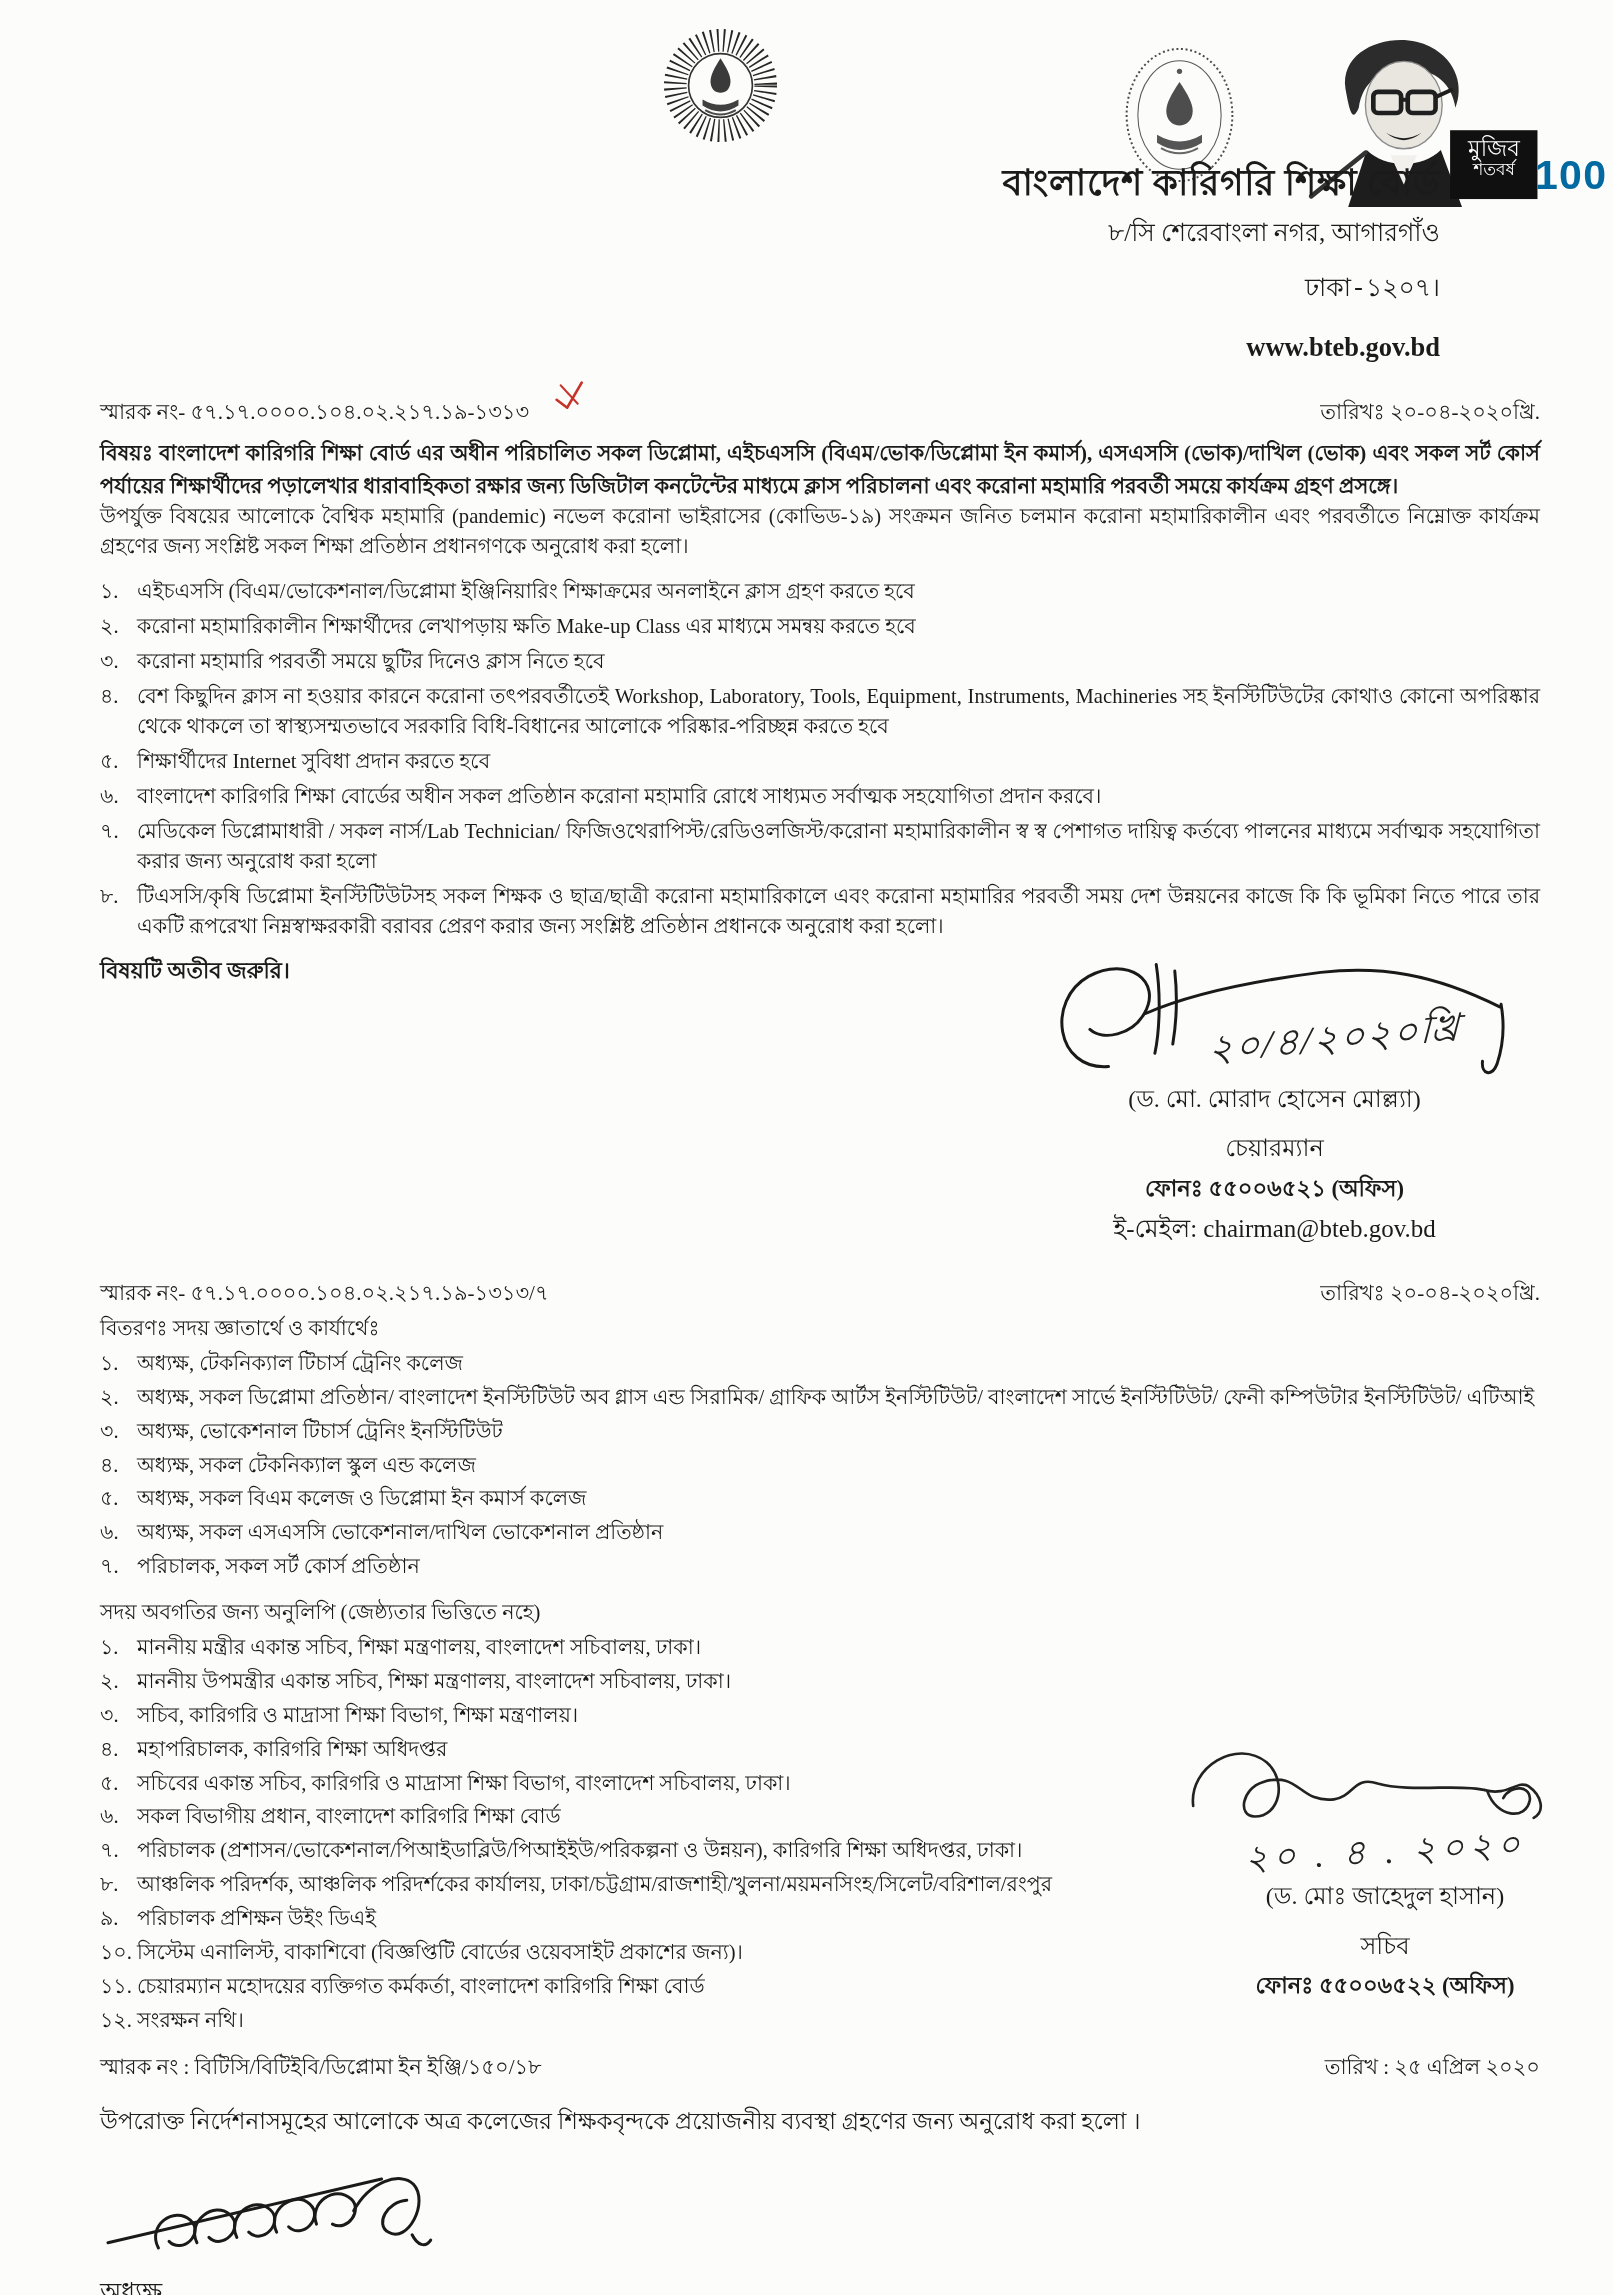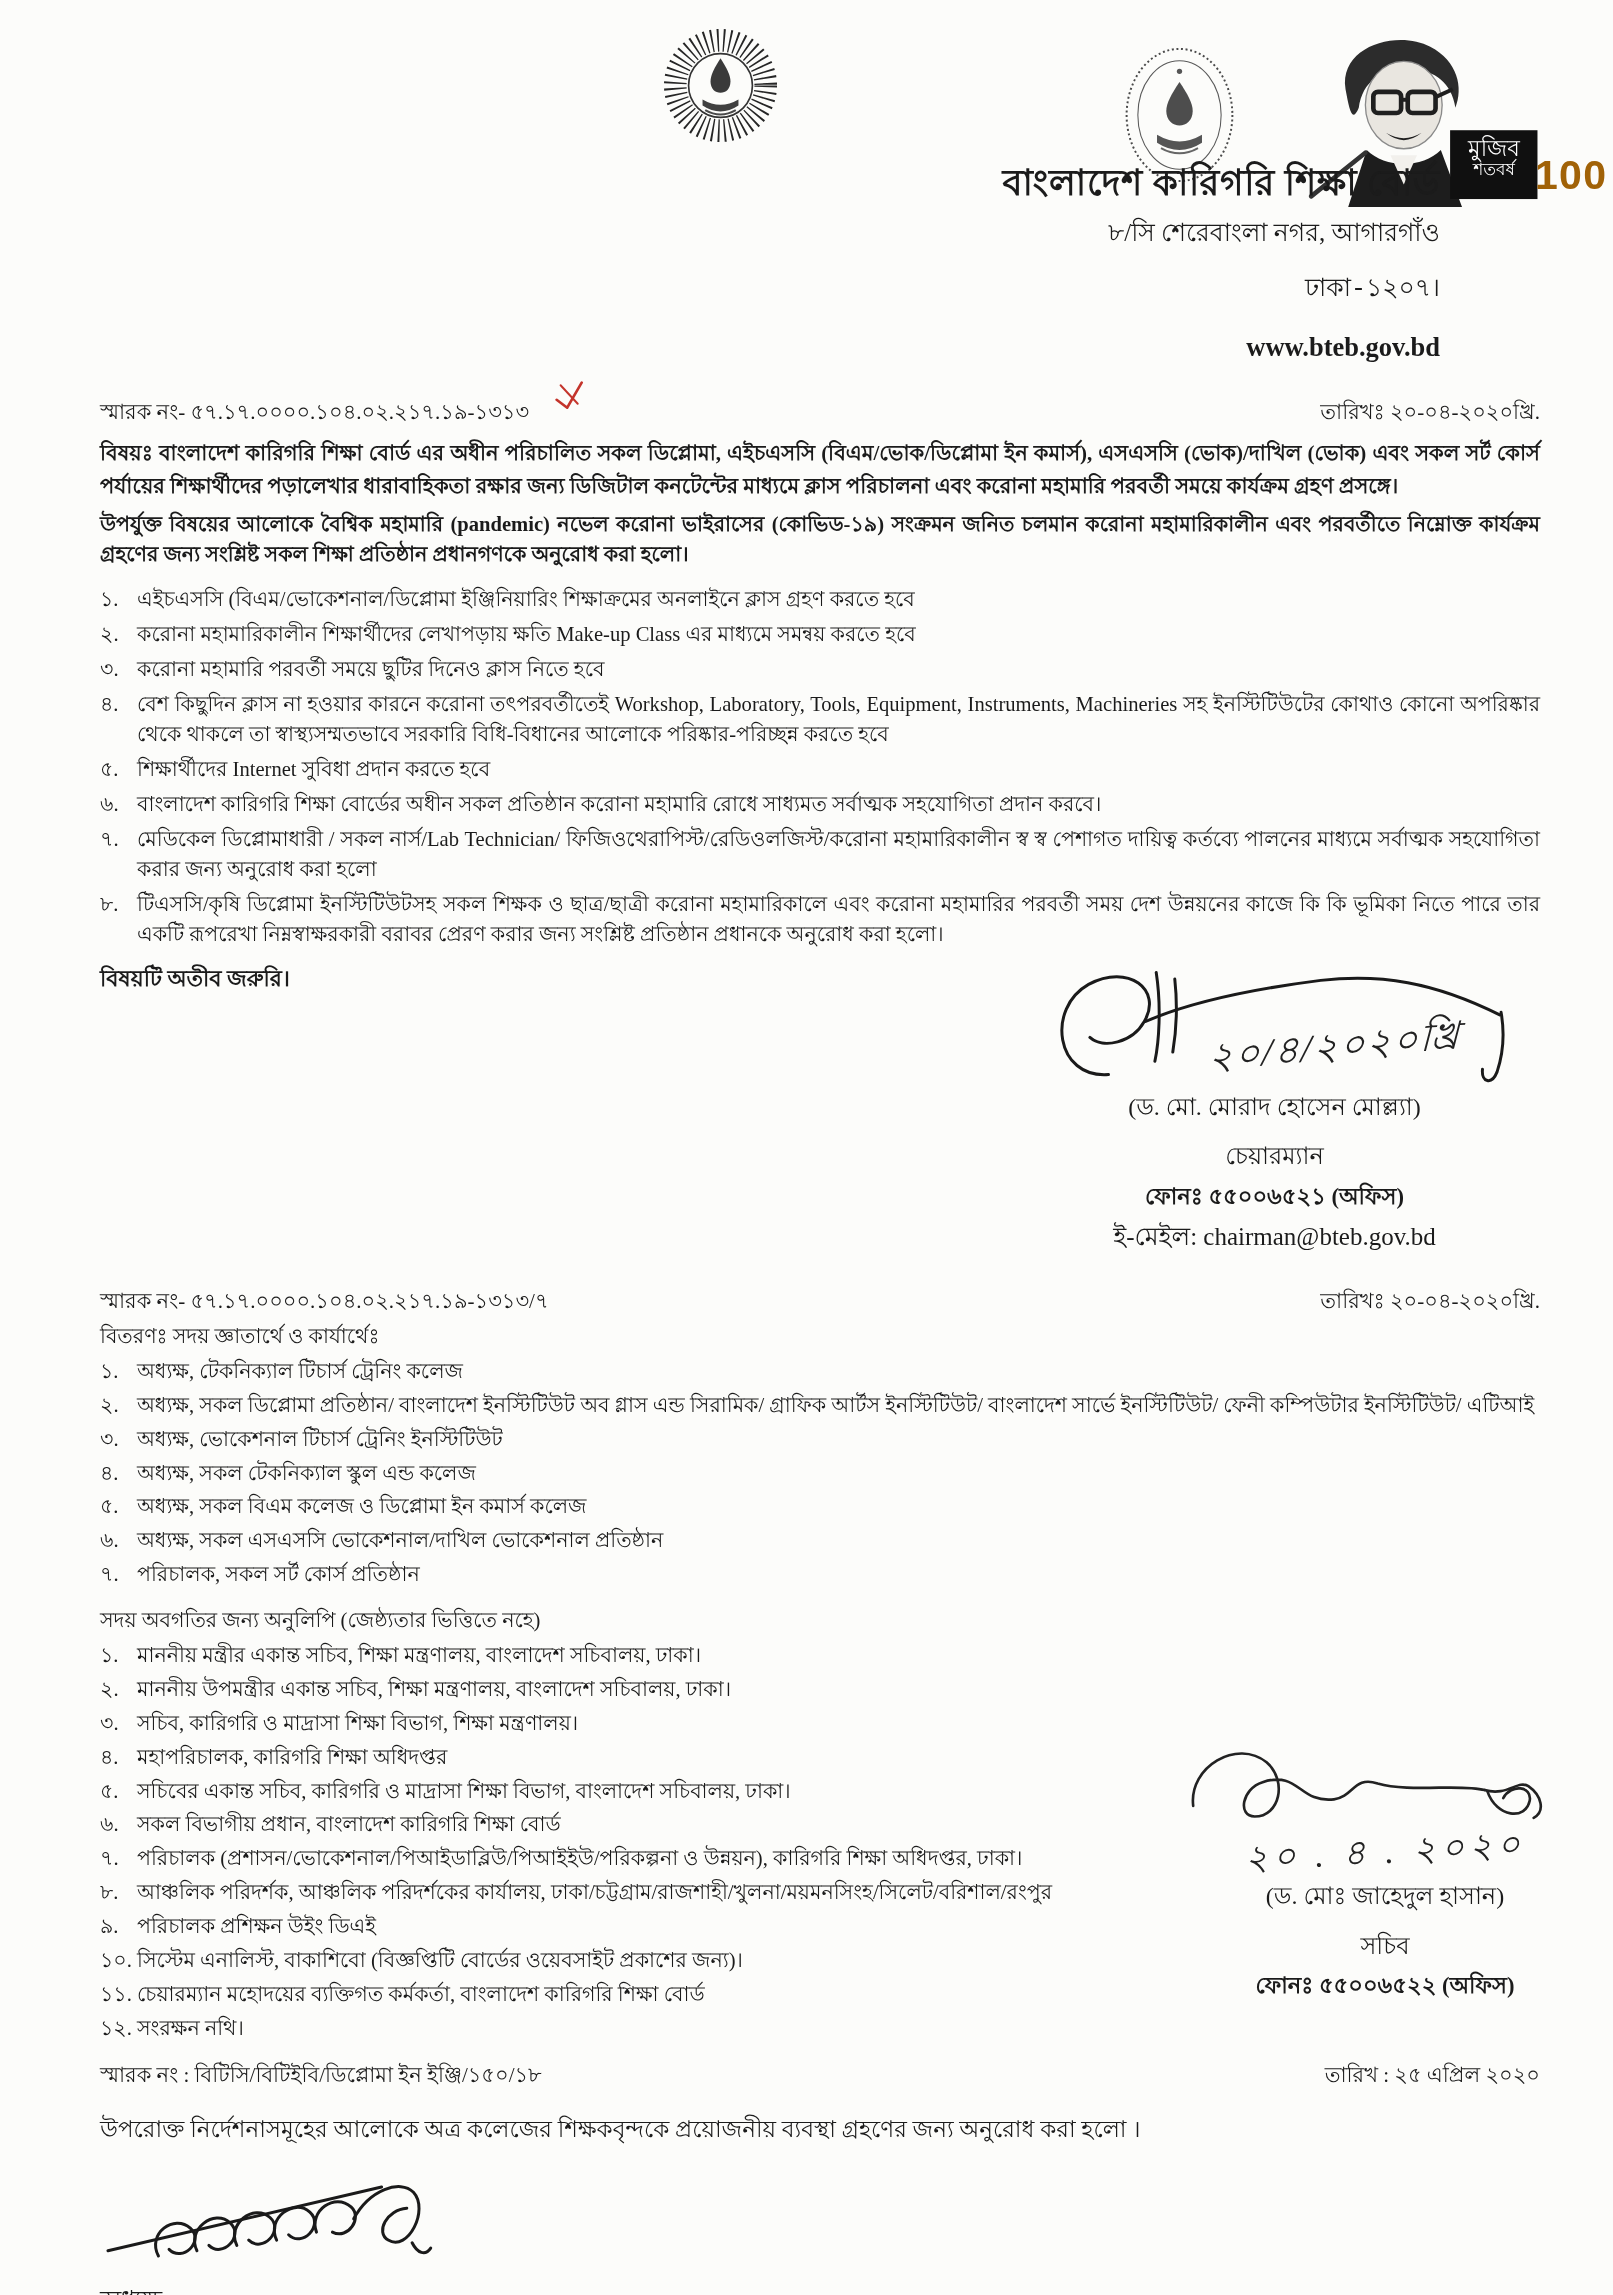--- a/index.html
+++ b/index.html
@@ -28,7 +28,7 @@
   .mujib-box-text{position:absolute;left:155px;top:114px;width:80px;text-align:center;color:#fff;font-weight:400;line-height:1.1;}
   .mujib-line1{font-size:22.6px;display:block;}
   .mujib-line2{font-size:17px;display:block;}
-  .mujib-100{position:absolute;left:236px;top:123px;font-size:41px;font-weight:700;color:#a16207;font-family:"Liberation Sans",sans-serif;letter-spacing:1.3px;}
+  .mujib-100{position:absolute;left:236px;top:123px;font-size:41px;font-weight:700;color:#0369a1;font-family:"Liberation Sans",sans-serif;letter-spacing:1.3px;}
   
   .memo-row{display:flex;justify-content:space-between;align-items:baseline;margin-top:31px;font-size:21px;}
   .memo-no{position:relative;}

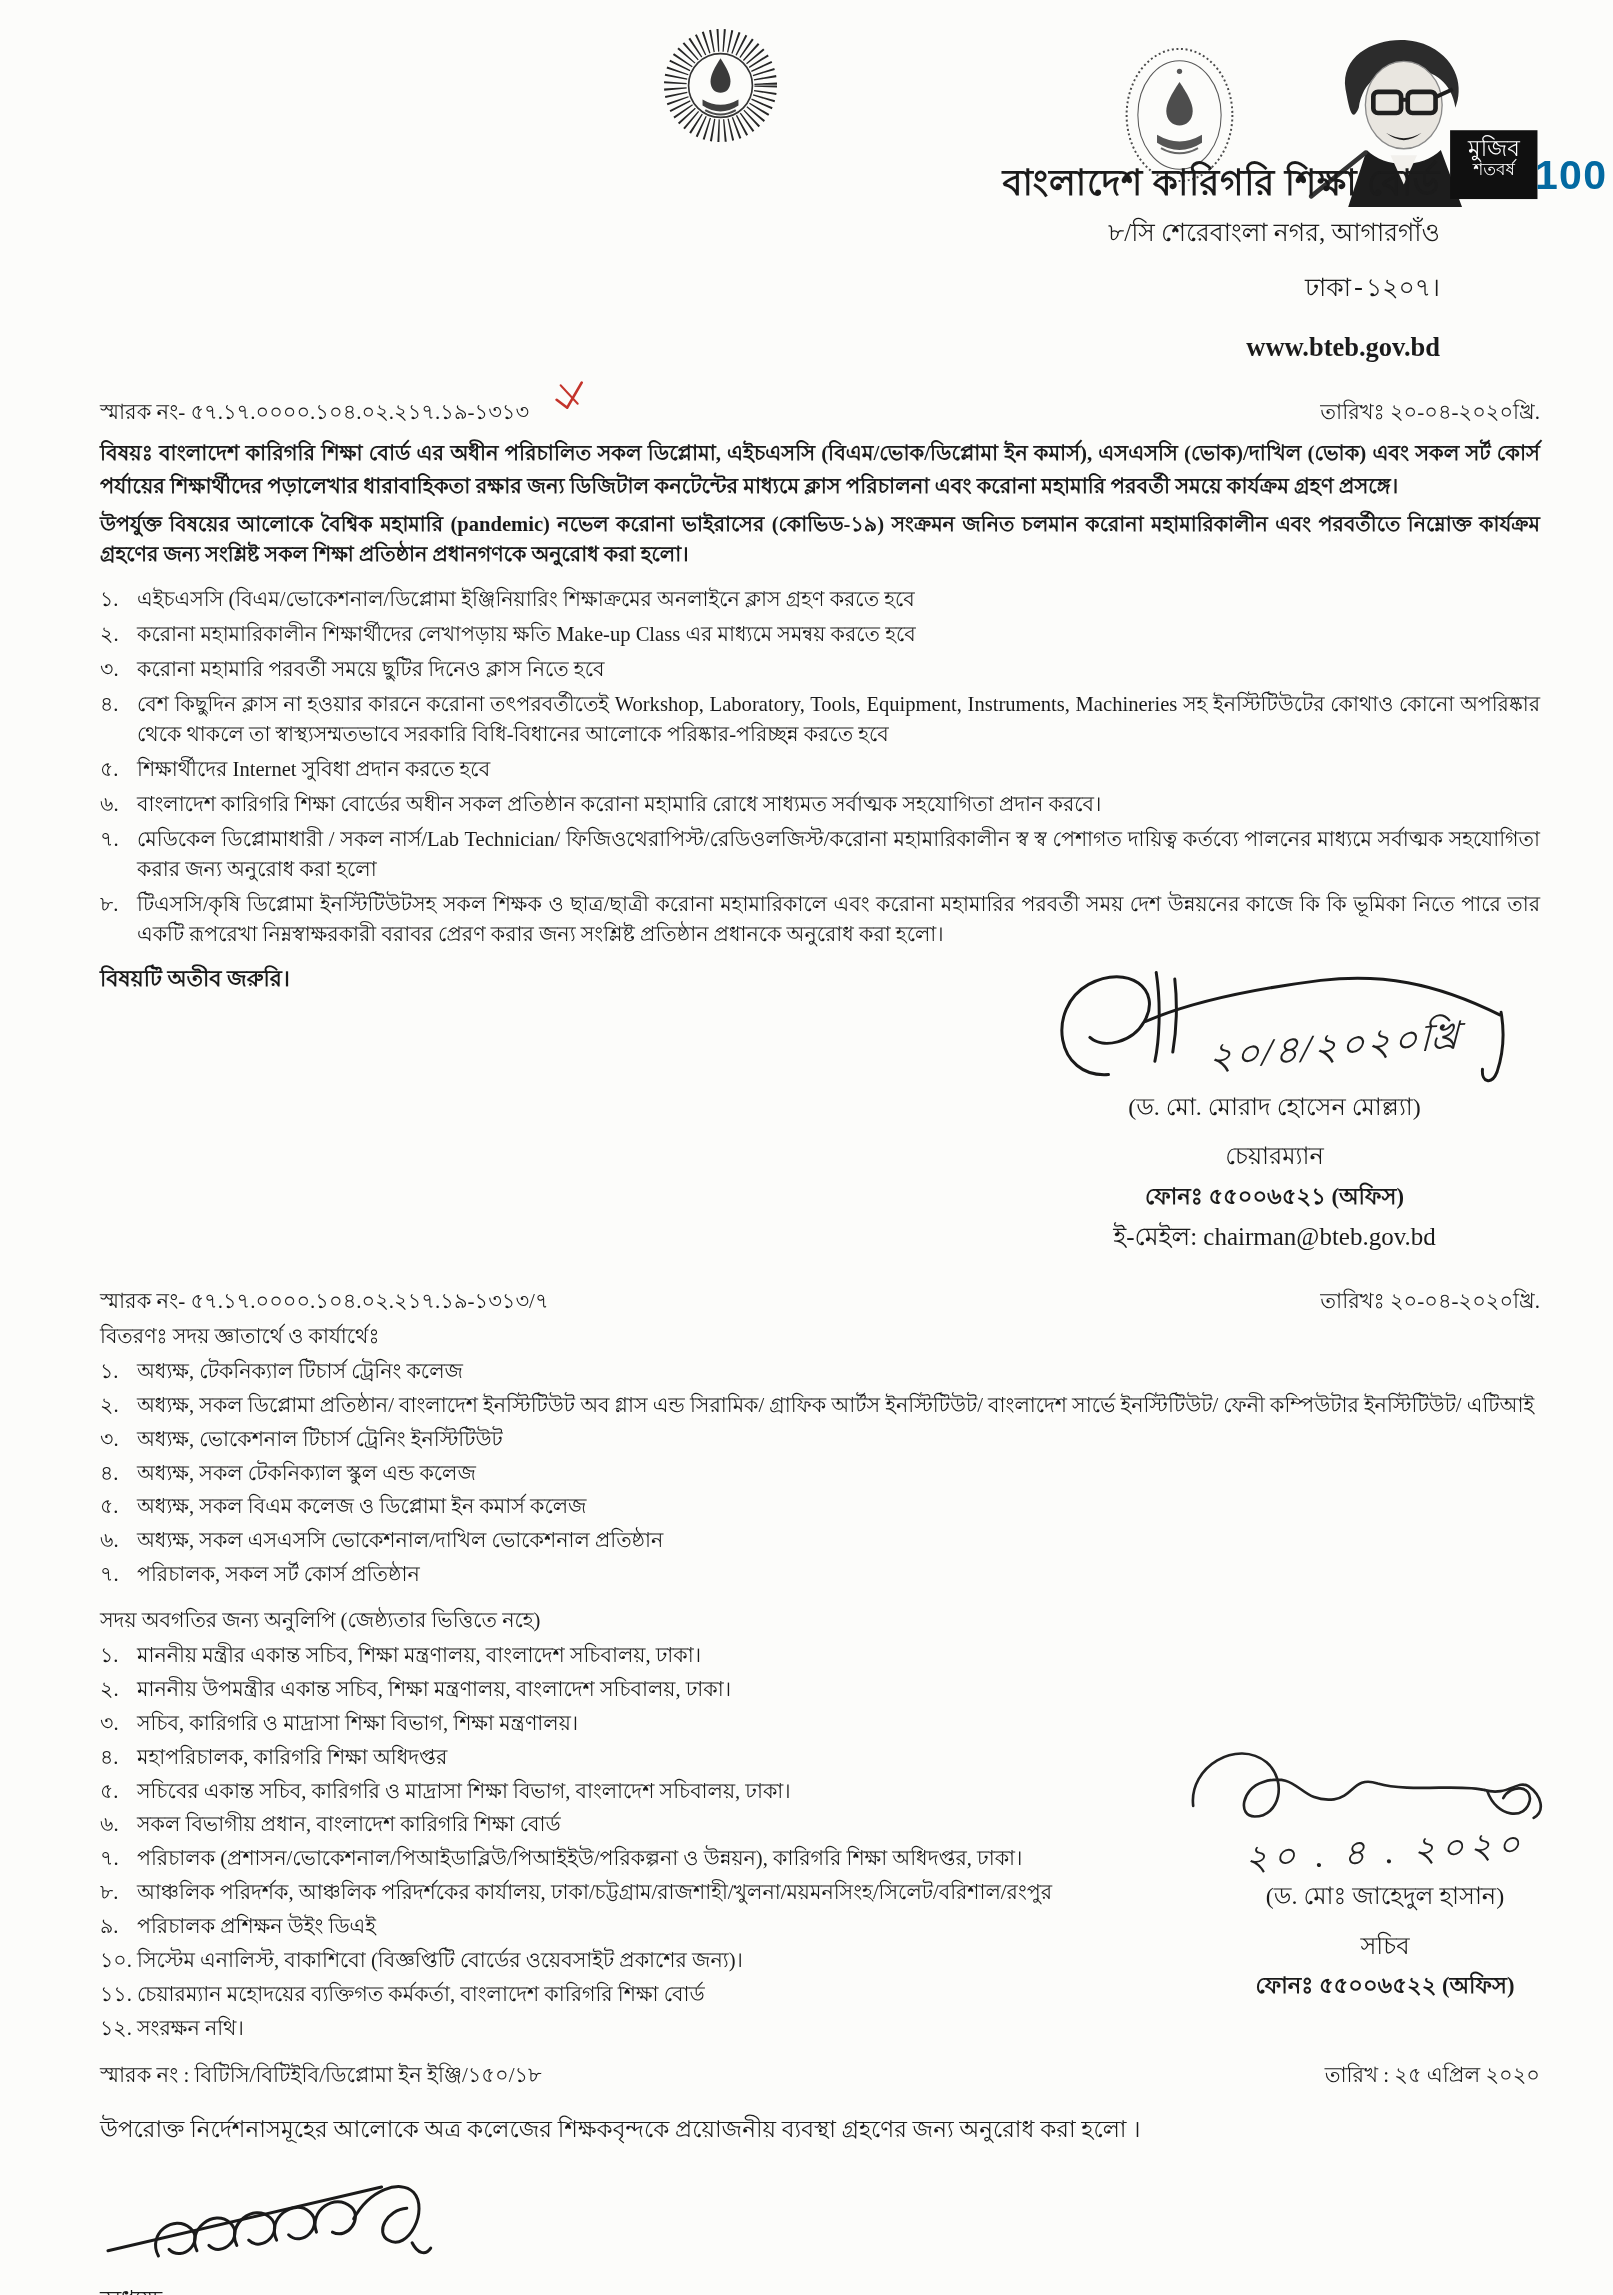--- a/index.html
+++ b/index.html
@@ -35,7 +35,7 @@
   .red-tick{position:absolute;left:451px;top:-17px;}
   
   .subject{margin-top:9.3px;font-weight:700;text-align:justify;font-size:21px;line-height:1.55;}
-  .opening{margin-top:8px;text-align:justify;font-weight:bold;}
+  .opening{margin-top:0;text-align:justify;}
   .list{list-style:none;margin:14.6px 0 0 0;padding:0;}
   .list li{display:flex;margin-bottom:5.3px;text-align:justify;}
   .list .num{flex:0 0 37px;}

